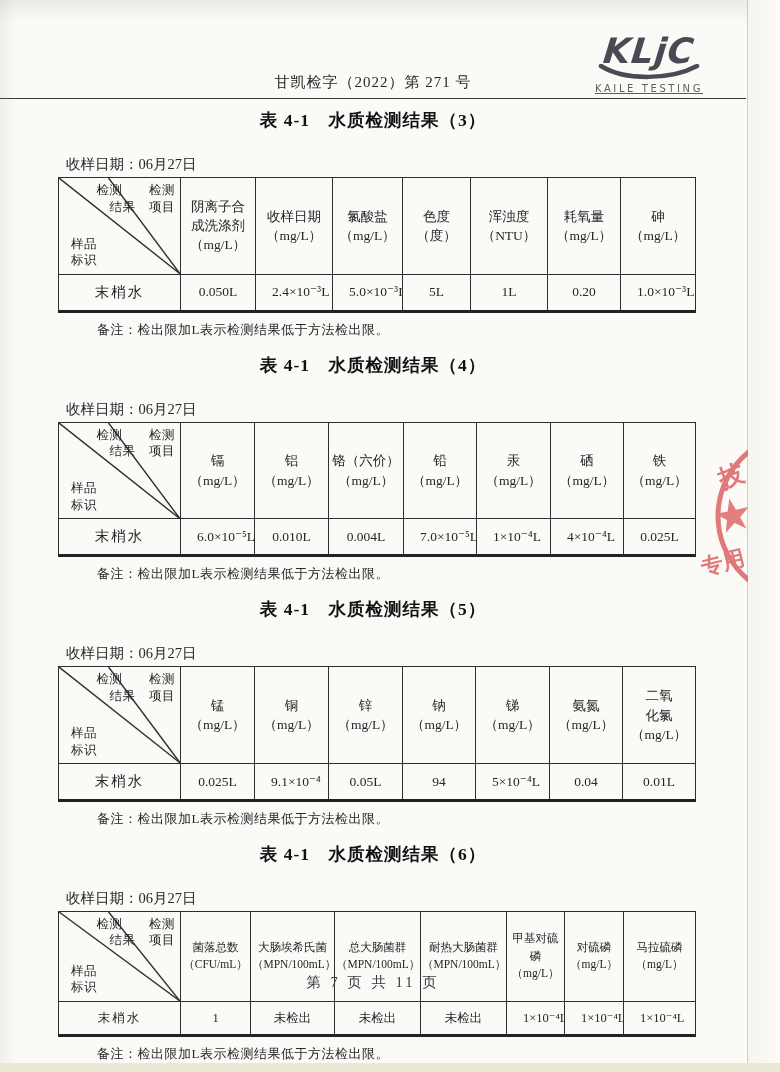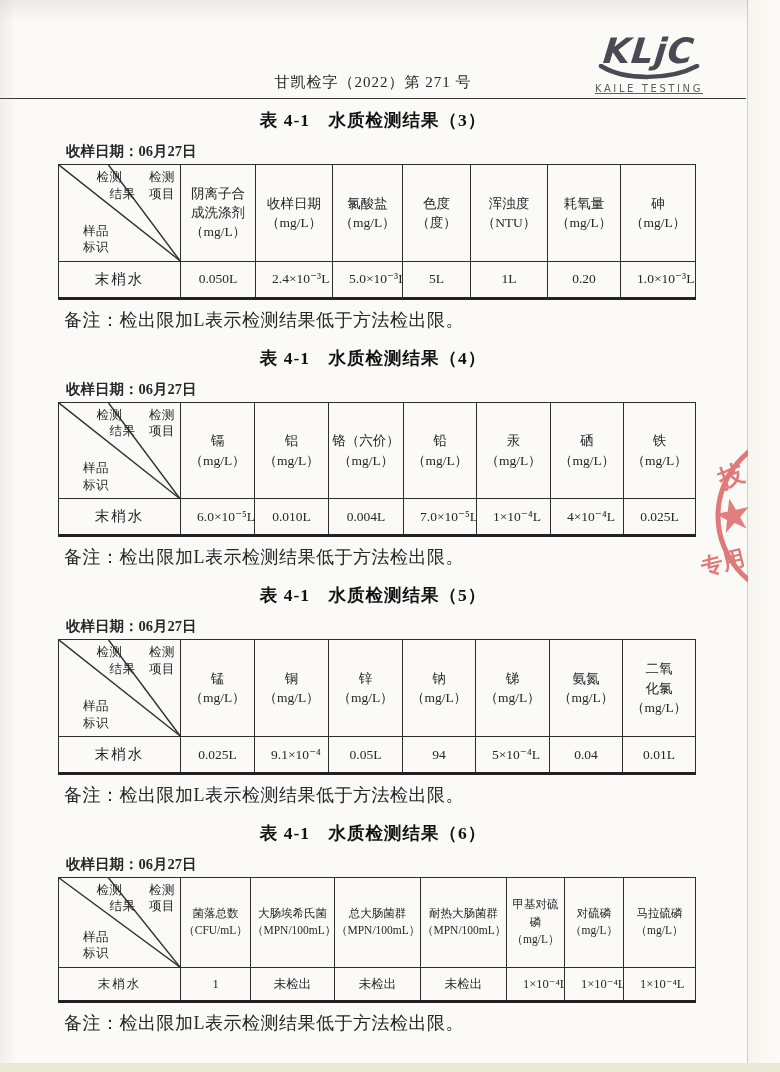--- a/index.html
+++ b/index.html
@@ -31,7 +31,7 @@
   .tbl-title{width:746px;text-align:center;font-size:17.5px;font-weight:bold;letter-spacing:1px;color:#111114;}
   .section .tbl-title{margin-top:14px;}
   .section.first .tbl-title{margin-top:9px;}
-  .date-line{margin:10px 0 3px 66px;font-size:14.5px;font-weight:bold;}
+  .date-line{margin:23px 0 3px 66px;font-size:14.5px;}
 
   table.rtable{border-collapse:collapse;table-layout:fixed;width:637px;margin-left:58px;
                border-top:1px solid #1d4ed8;border-bottom:3px solid #222226;}

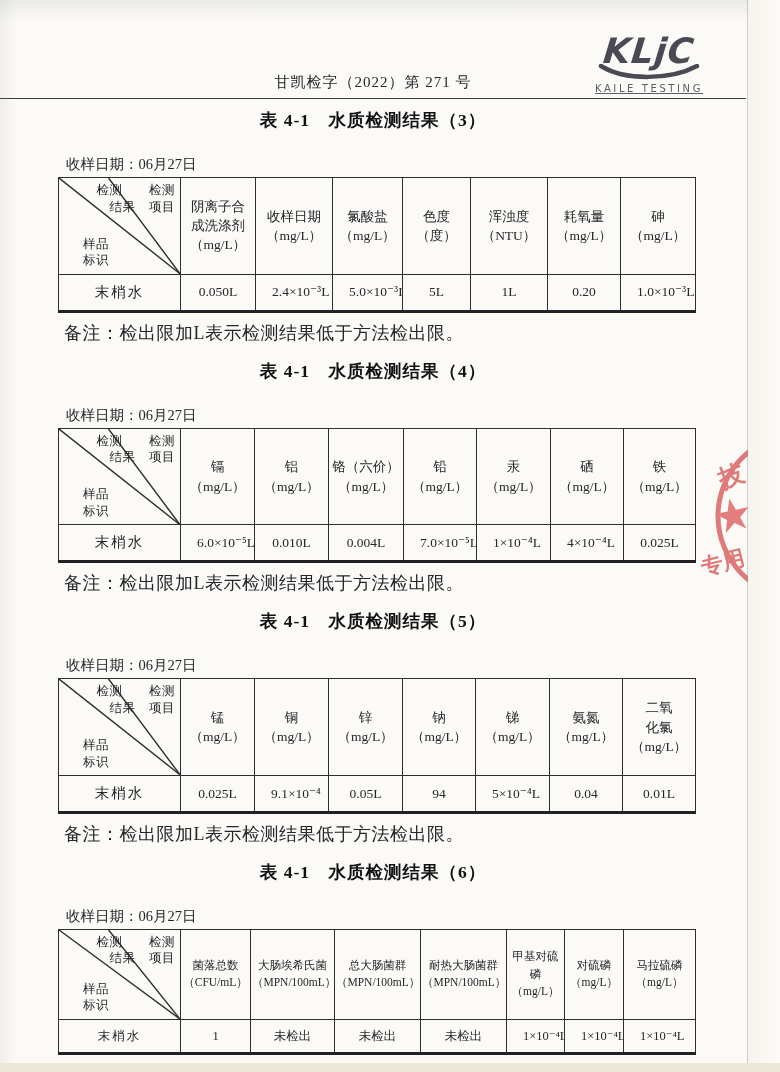--- a/index.html
+++ b/index.html
@@ -50,7 +50,7 @@
   th.diag span{position:absolute;font-size:12.5px;line-height:1.32;text-align:left;letter-spacing:0.5px;}
   .c-res{top:4px;left:31%;}
   .c-proj{top:4px;right:5px;}
-  .c-samp{bottom:5px;left:24px;}
+  .c-samp{bottom:5px;left:12px;}
 
   .note{margin:8px 0 0 64px;font-size:18px;letter-spacing:0.5px;}
 

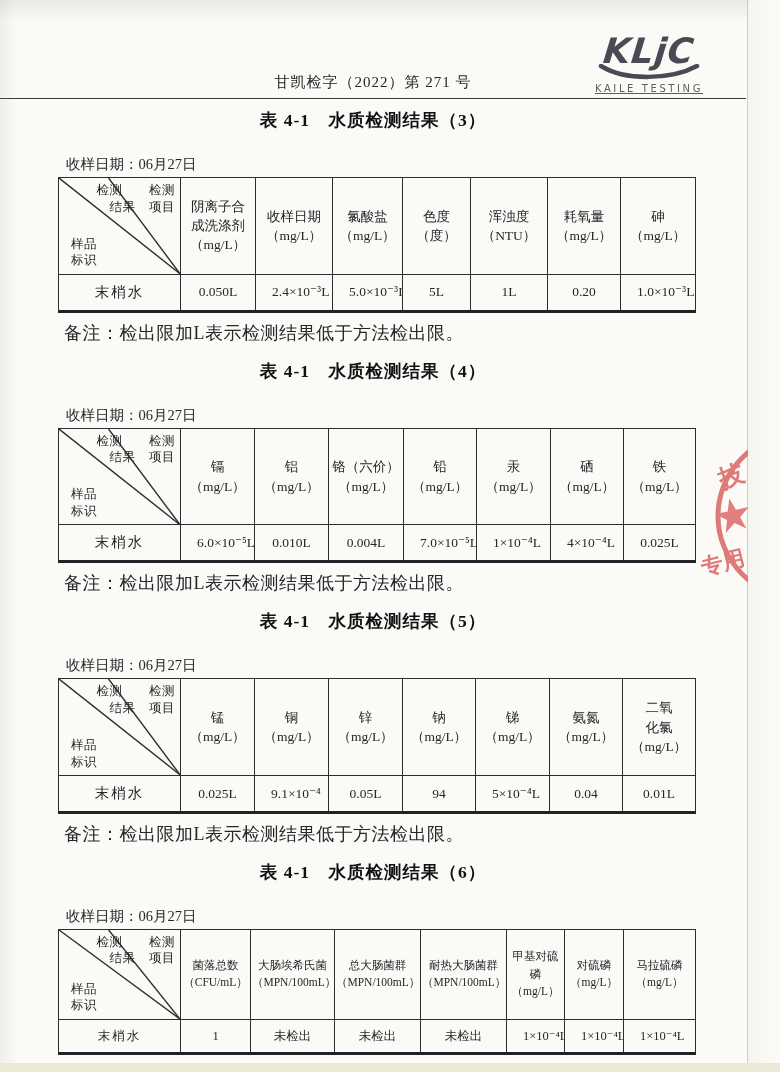--- a/index.html
+++ b/index.html
@@ -52,7 +52,7 @@
   .c-proj{top:4px;right:5px;}
   .c-samp{bottom:5px;left:12px;}
 
-  .note{margin:8px 0 0 64px;font-size:18px;letter-spacing:0.5px;}
+  .note{margin:8px 0 0 97px;font-size:13px;letter-spacing:0.5px;}
 
   .footer{position:absolute;bottom:80px;left:0;width:746px;text-align:center;
           font-size:14.5px;letter-spacing:3px;color:#3a3a40;}

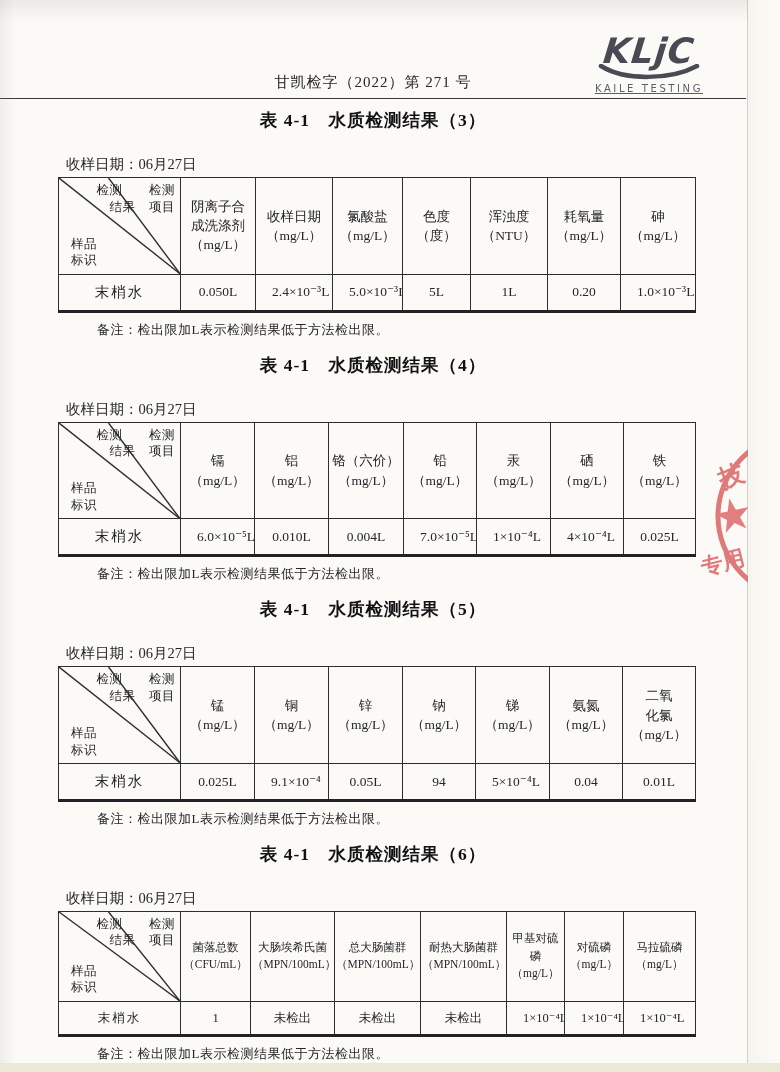--- a/index.html
+++ b/index.html
@@ -312,6 +312,7 @@
     <div class="note">备注：检出限加L表示检测结果低于方法检出限。</div>
   </div>
 
+  <div class="footer">第 7 页 共 11 页</div>
 
   <svg class="stamp" width="87" height="172" viewBox="0 0 87 172">
     <g opacity="0.8">

